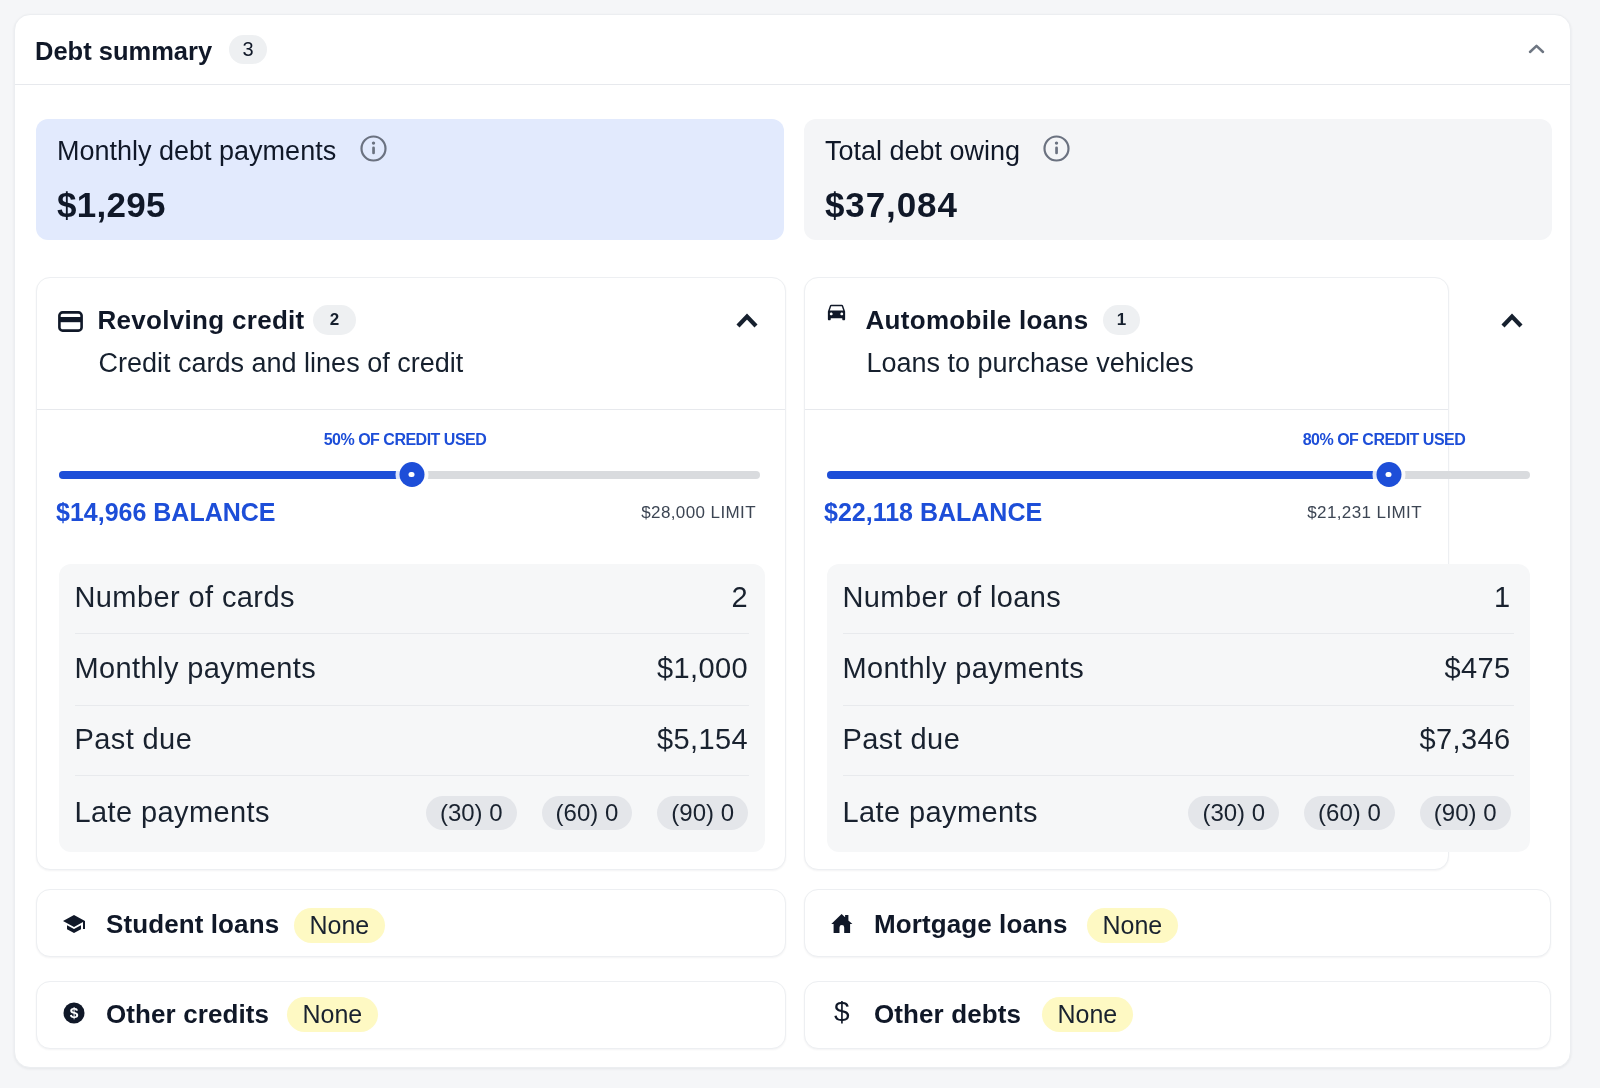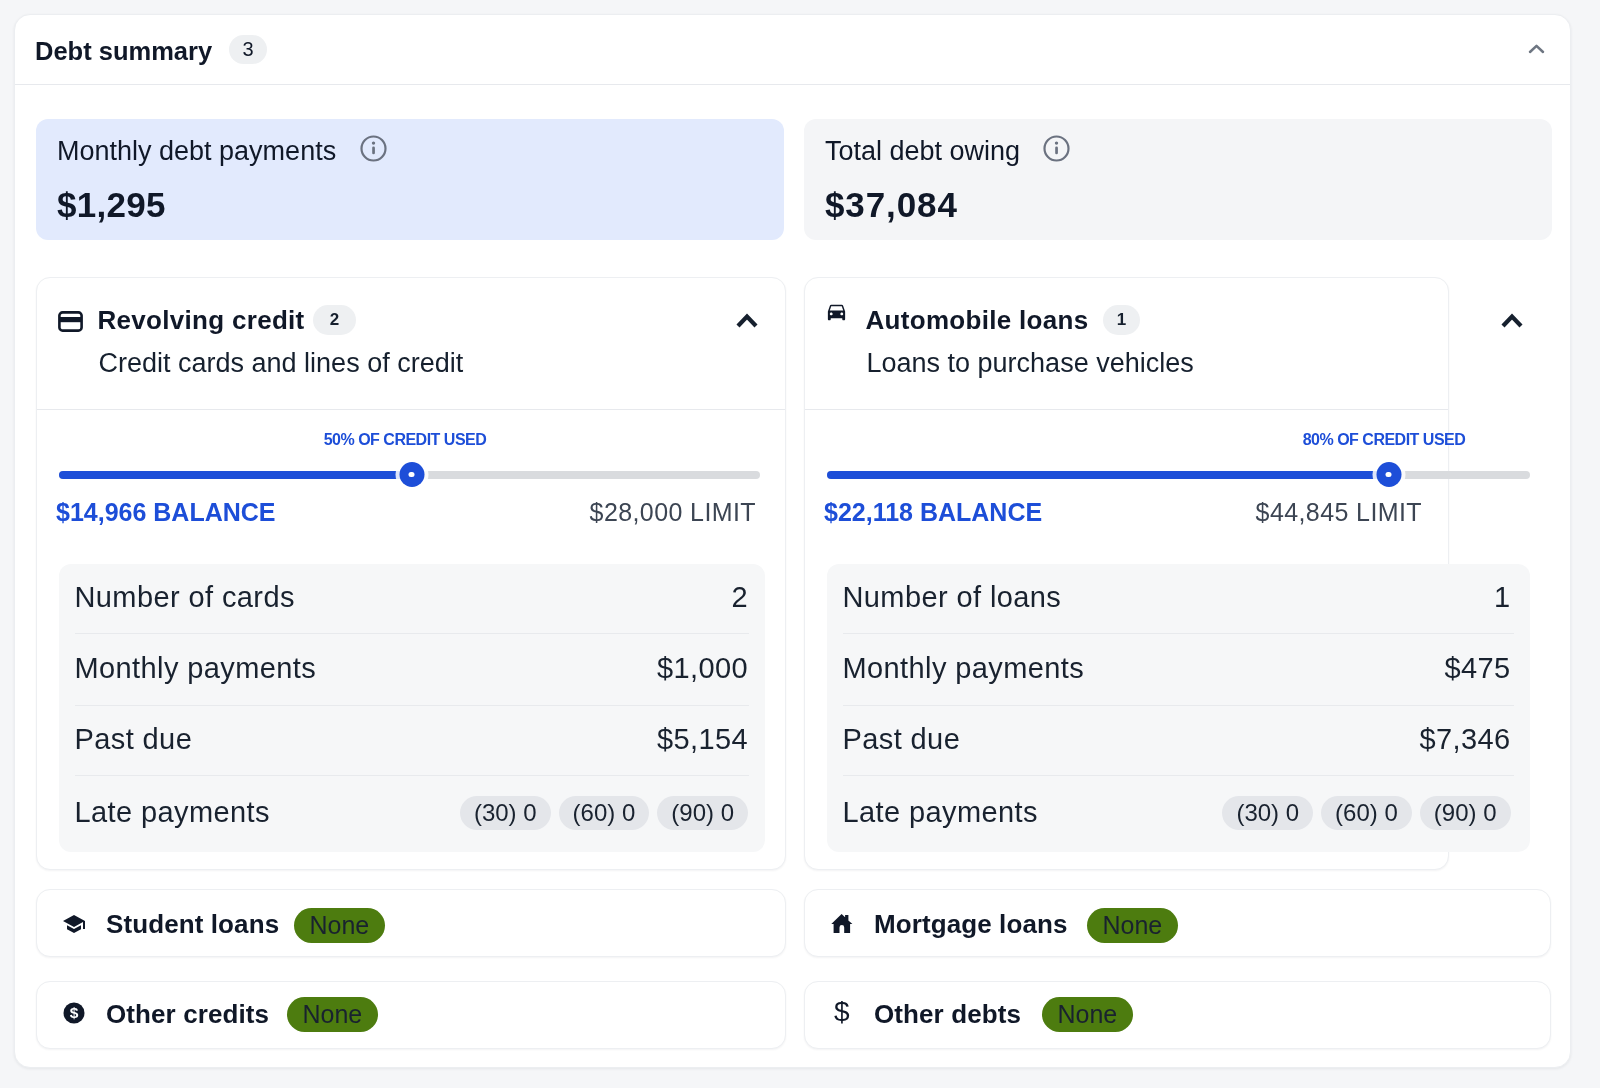--- a/index.html
+++ b/index.html
@@ -37,7 +37,7 @@
 .thumb { position:absolute; top:-8.5px; width:25px; height:25px; background:#1d4ed8; border-radius:50%; transform:translateX(-12.5px); box-shadow:0 0 0 4px rgba(255,255,255,.85); }
 .thumb::after { content:""; position:absolute; left:9.75px; top:9.75px; width:5.5px; height:5.5px; background:#fff; border-radius:50%; }
 .bal { position:absolute; left:19px; top:221.5px; font-size:25px; font-weight:700; color:#1d4ed8; line-height:25px; white-space:nowrap; }
-.lim { position:absolute; right:29px; top:221.5px; font-size:25px; font-weight:400; letter-spacing:0.4px; color:#3c4553; line-height:25px; white-space:nowrap; }
+.lim { position:absolute; right:29px; top:221.5px; font-size:17px; font-weight:400; letter-spacing:0.4px; color:#3c4553; line-height:25px; white-space:nowrap; }
 
 .tbl { position:absolute; left:21.5px; top:286px; width:706px; height:288px; background:#f6f7f8; border-radius:12px; padding:0 16px; }
 .row { position:relative; height:70px; border-bottom:1px solid #e8eaed; }

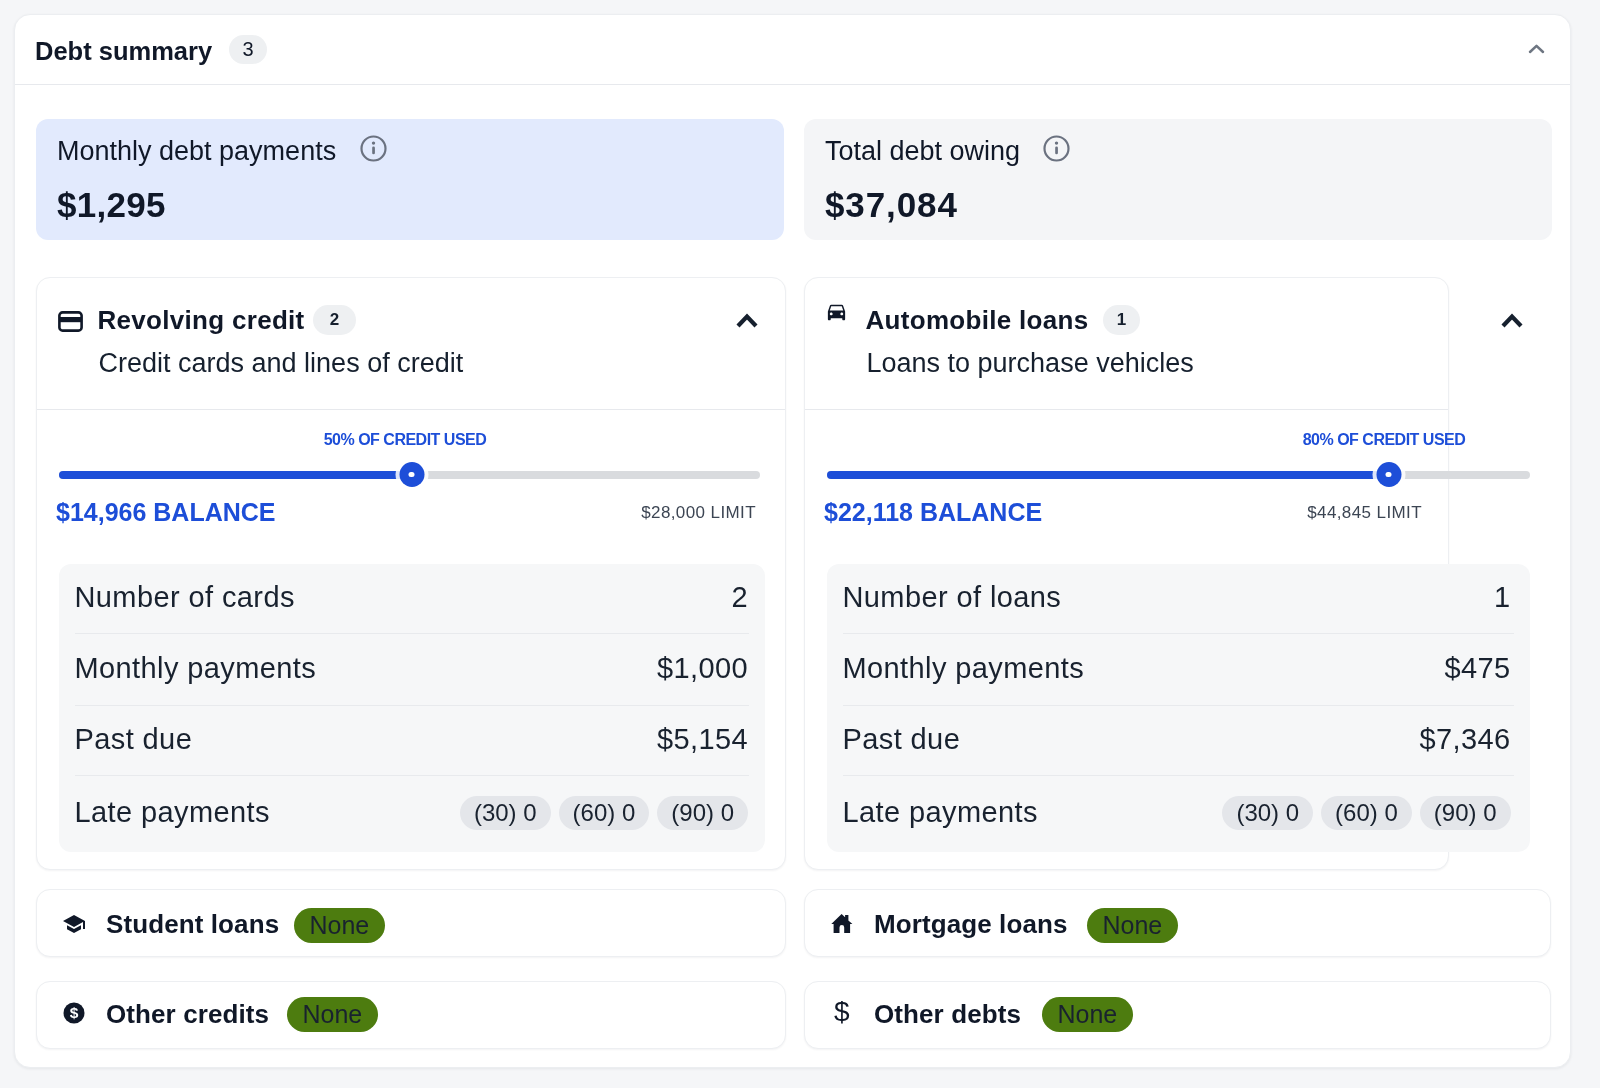--- a/index.html
+++ b/index.html
@@ -142,7 +142,7 @@
         <div class="thumb" style="left:562px;"></div>
       </div>
     <div class="bal">$22,118 BALANCE</div>
-    <div class="lim" style="right:26px;">$44,845 LIMIT</div>
+    <div class="lim" style="right:26px;">$21,231 LIMIT</div>
     <div class="tbl">
       <div class="row r1">
           <div class="row-label">Number of loans</div>

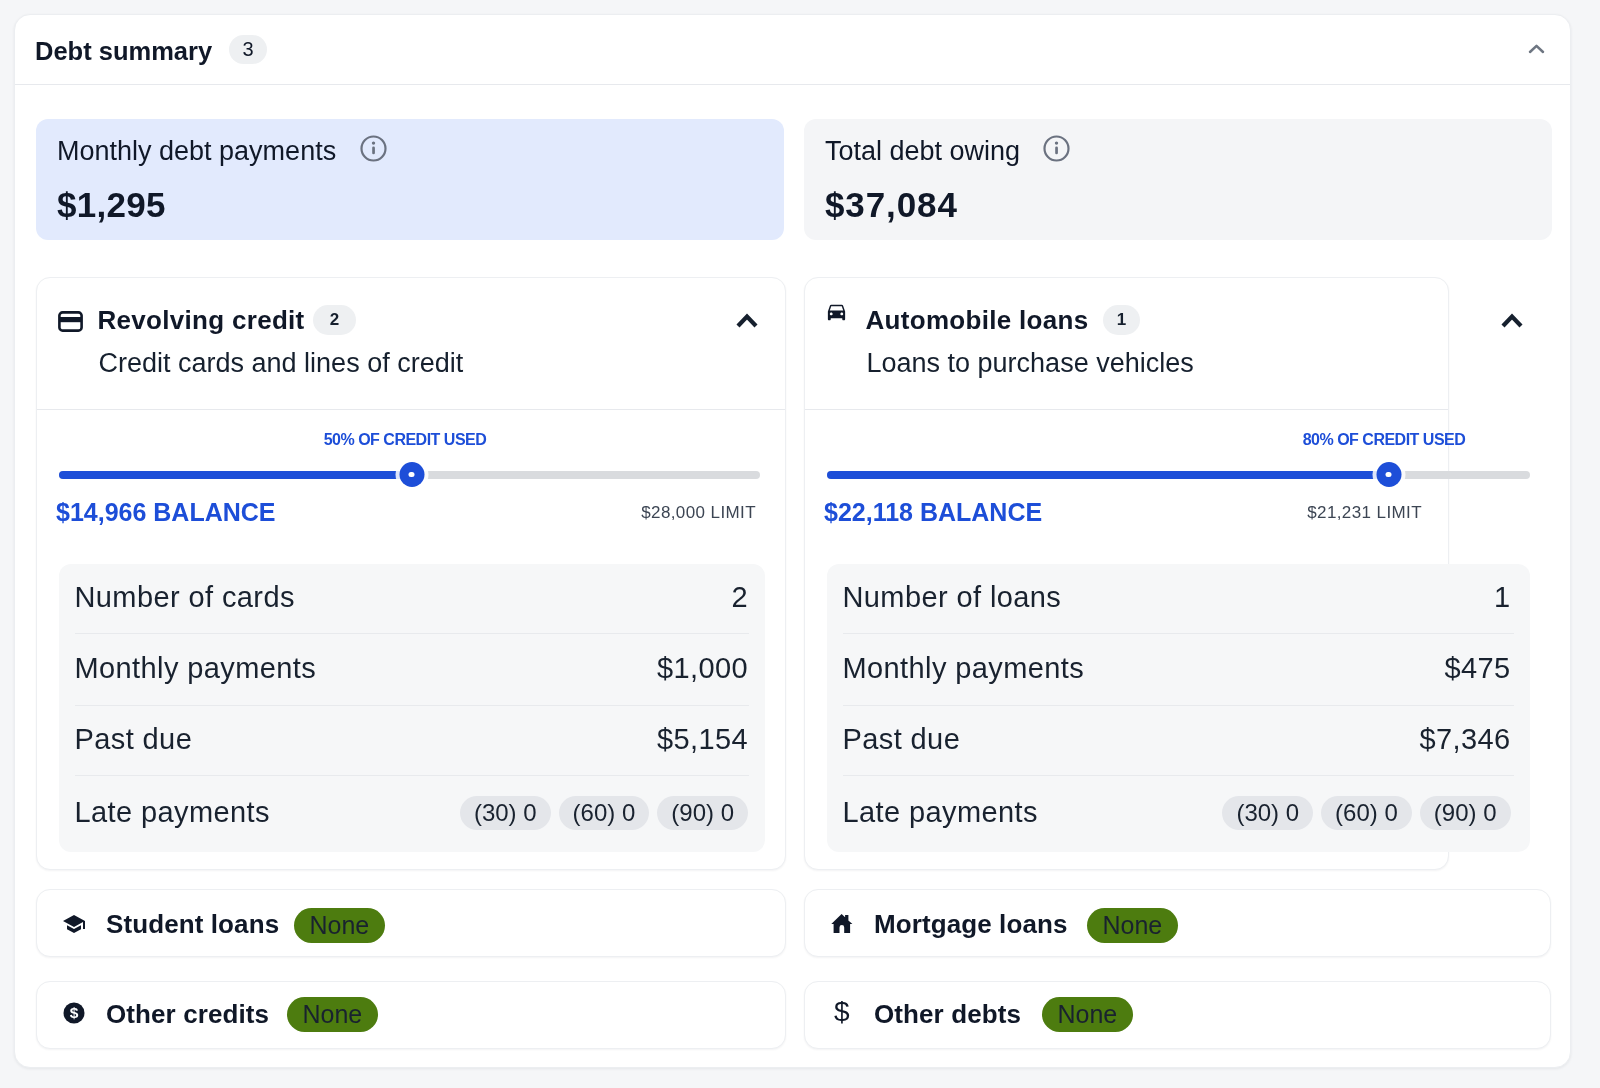--- a/index.html
+++ b/index.html
@@ -45,7 +45,7 @@
 .row.r4 { height:76px; border-bottom:none; }
 .row-label { position:absolute; left:0; top:calc(50% - 2px); transform:translateY(-50%); font-size:29px; letter-spacing:0.4px; color:#19222f; line-height:34px; white-space:nowrap; }
 .row-val { position:absolute; right:0.5px; top:calc(50% - 2px); transform:translateY(-50%); font-size:29px; letter-spacing:0.4px; color:#19222f; line-height:34px; white-space:nowrap; }
-.pills { position:absolute; right:0.5px; top:calc(50% - 1px); transform:translateY(-50%); display:flex; gap:8px; }
+.pills { position:absolute; right:0.5px; top:calc(50% - 1px); transform:translateY(-50%); display:flex; gap:25px; }
 .lpill { height:34px; padding:0 14px; background:#e4e6ea; border-radius:17px; font-size:24px; color:#19222f; line-height:34px; white-space:nowrap; }
 
 .mini { position:absolute; width:750px; height:68px; }

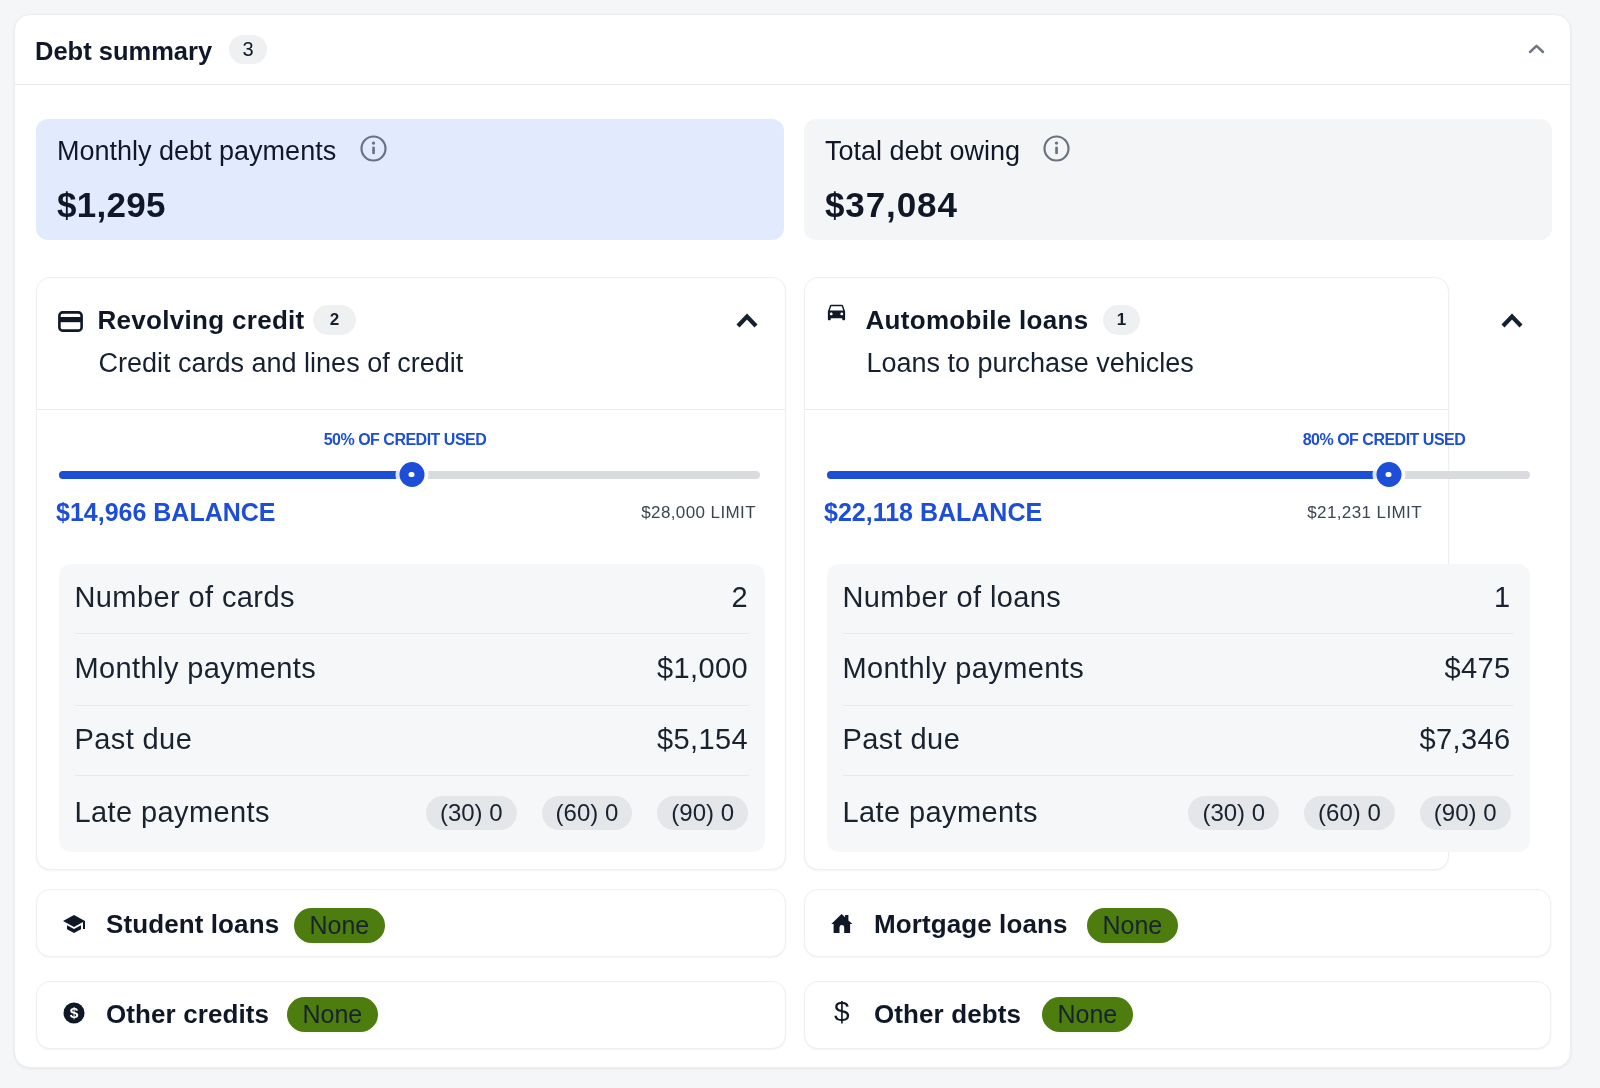--- a/index.html
+++ b/index.html
@@ -50,7 +50,7 @@
 
 .mini { position:absolute; width:750px; height:68px; }
 .m-title { position:absolute; left:69px; top:20.8px; font-size:26px; font-weight:700; color:#101828; line-height:26px; letter-spacing:0.1px; white-space:nowrap; }
-.npill { position:absolute; top:18px; height:35px; padding:0 15.5px; background:#4d7c0f; border-radius:17.5px; font-size:25px; color:#19222f; line-height:35px; }
+.npill { position:absolute; top:18px; height:35px; padding:0 15.5px; background:#fef9c3; border-radius:17.5px; font-size:25px; color:#19222f; line-height:35px; }
 .m-icon { position:absolute; }
 </style>
 </head>

